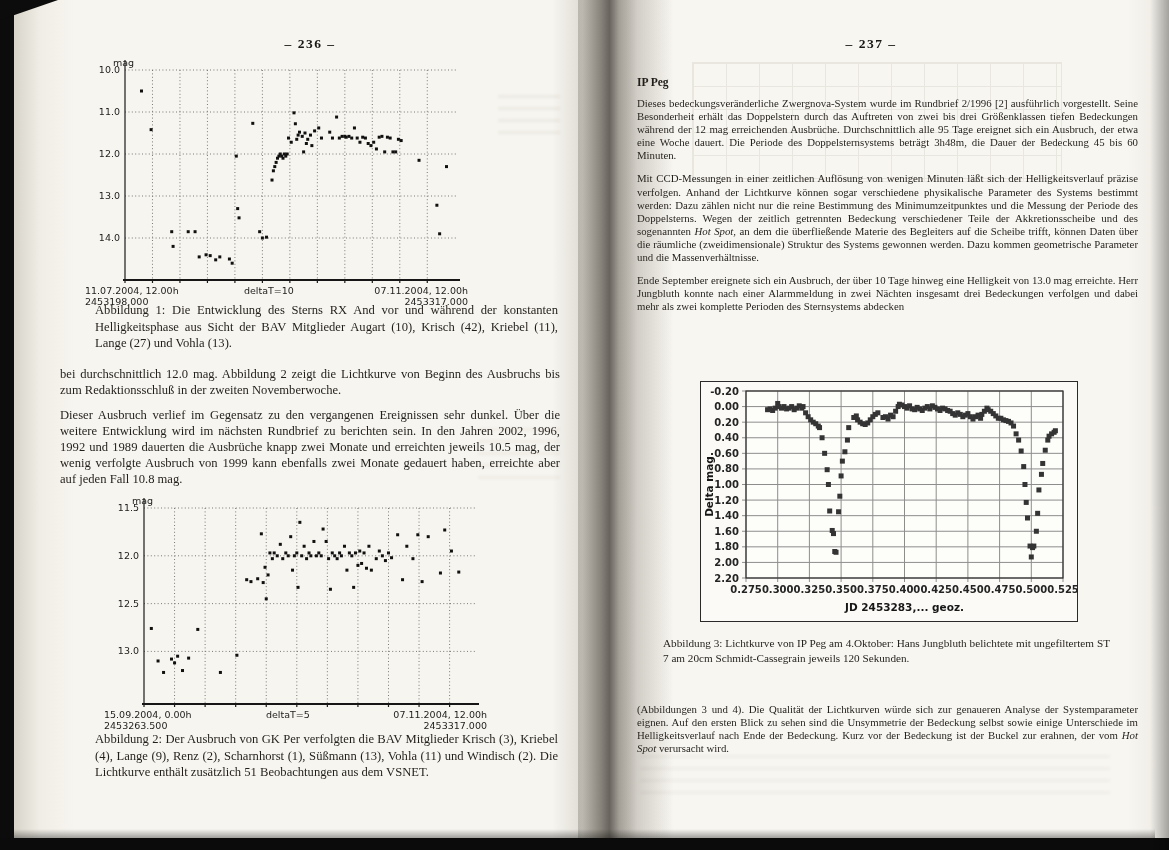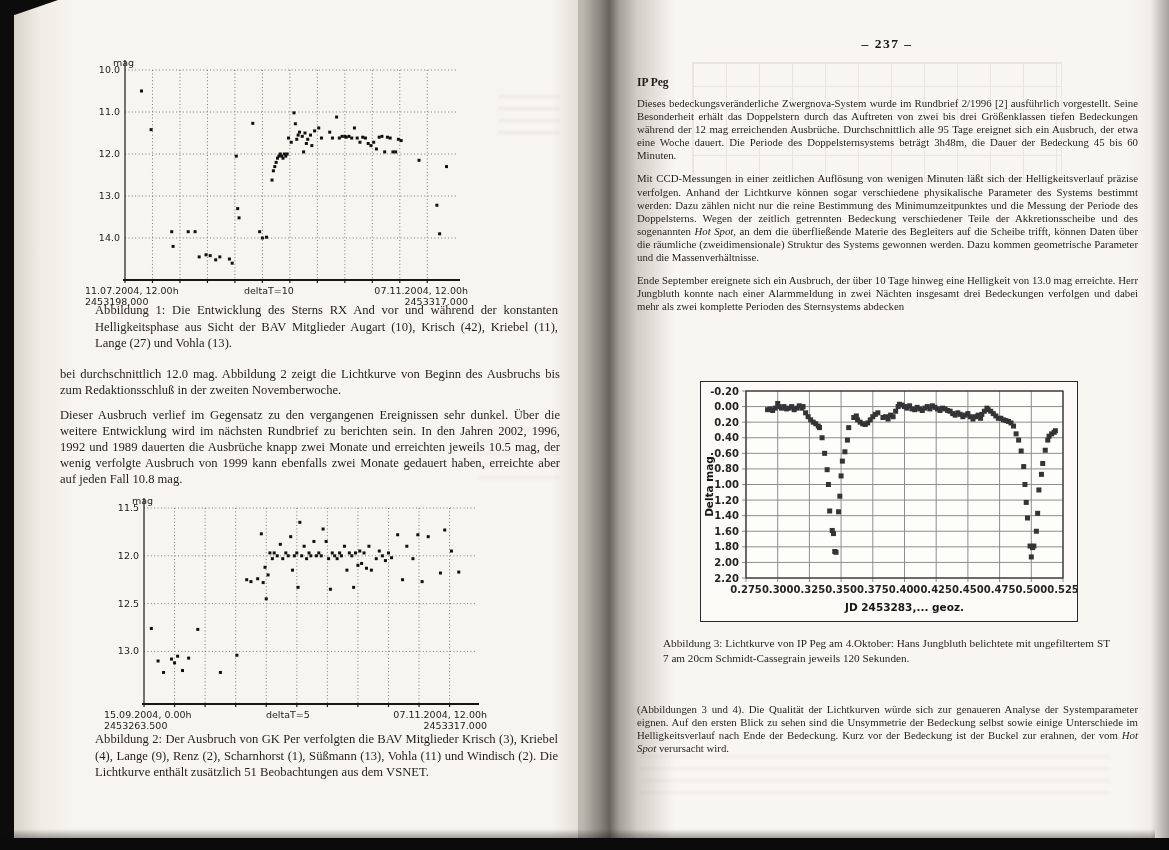--- a/index.html
+++ b/index.html
@@ -58,6 +58,7 @@
   <div class="art smudge sm2"></div>
   <div class="art smudge sm3"></div>
 
+  <div class="pagenum" style="left:60px;top:36px;width:500px">– 236 –</div>
 
   <div id="chart1" class="chart" style="left:85px;top:53px;width:400px;height:255px">
       <svg width="400" height="255">

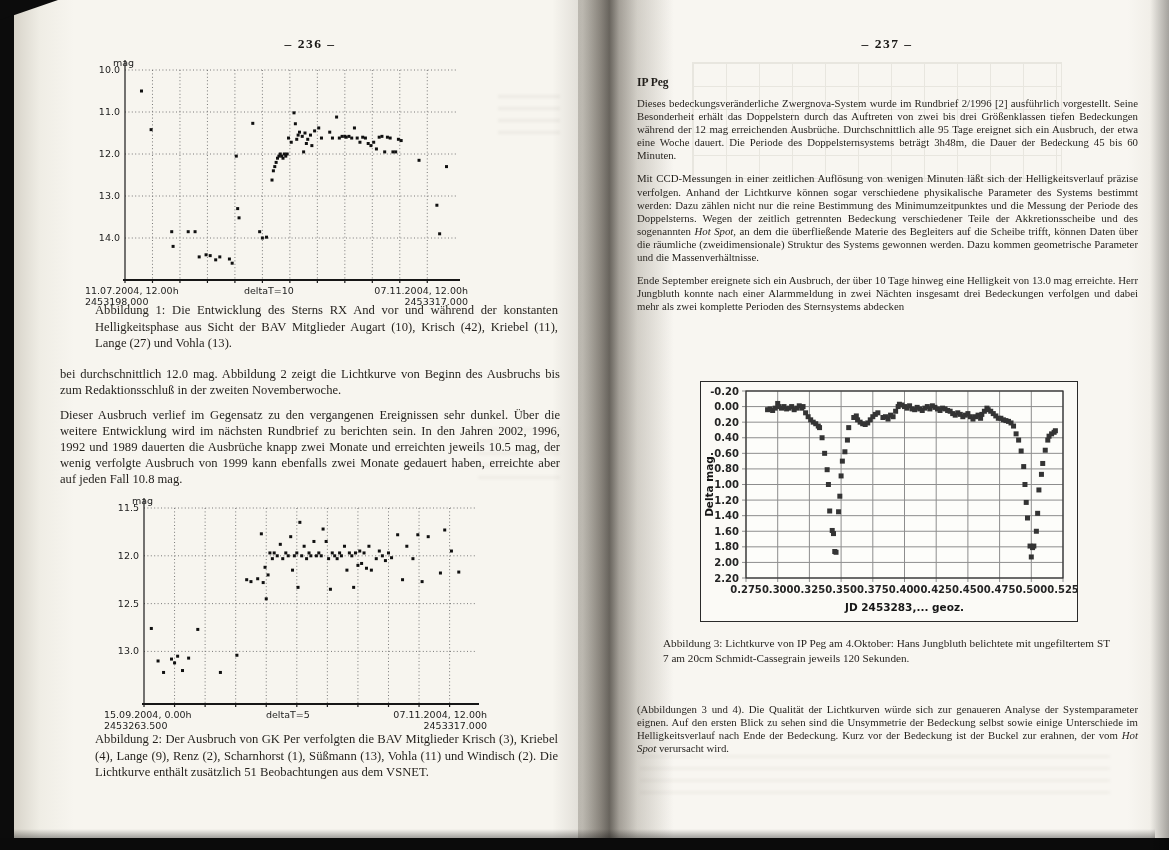--- a/index.html
+++ b/index.html
@@ -318,7 +318,7 @@
 
   <p class="cap capL" style="left:95px;top:731px;width:463px">Abbildung 2: Der Ausbruch von GK Per verfolgten die BAV Mitglieder Krisch (3), Kriebel (4), Lange (9), Renz (2), Scharnhorst (1), Süßmann (13), Vohla (11) und Windisch (2). Die Lichtkurve enthält zusätzlich 51 Beobachtungen aus dem VSNET.</p>
 
-  <div class="pagenum" style="left:637px;top:36px;width:500px">– 237 –</div>
+  <div class="pagenum" style="left:621px;top:36px;width:500px">– 237 –</div>
 
   <div class="head" style="left:637px;top:76px">IP Peg</div>
 

